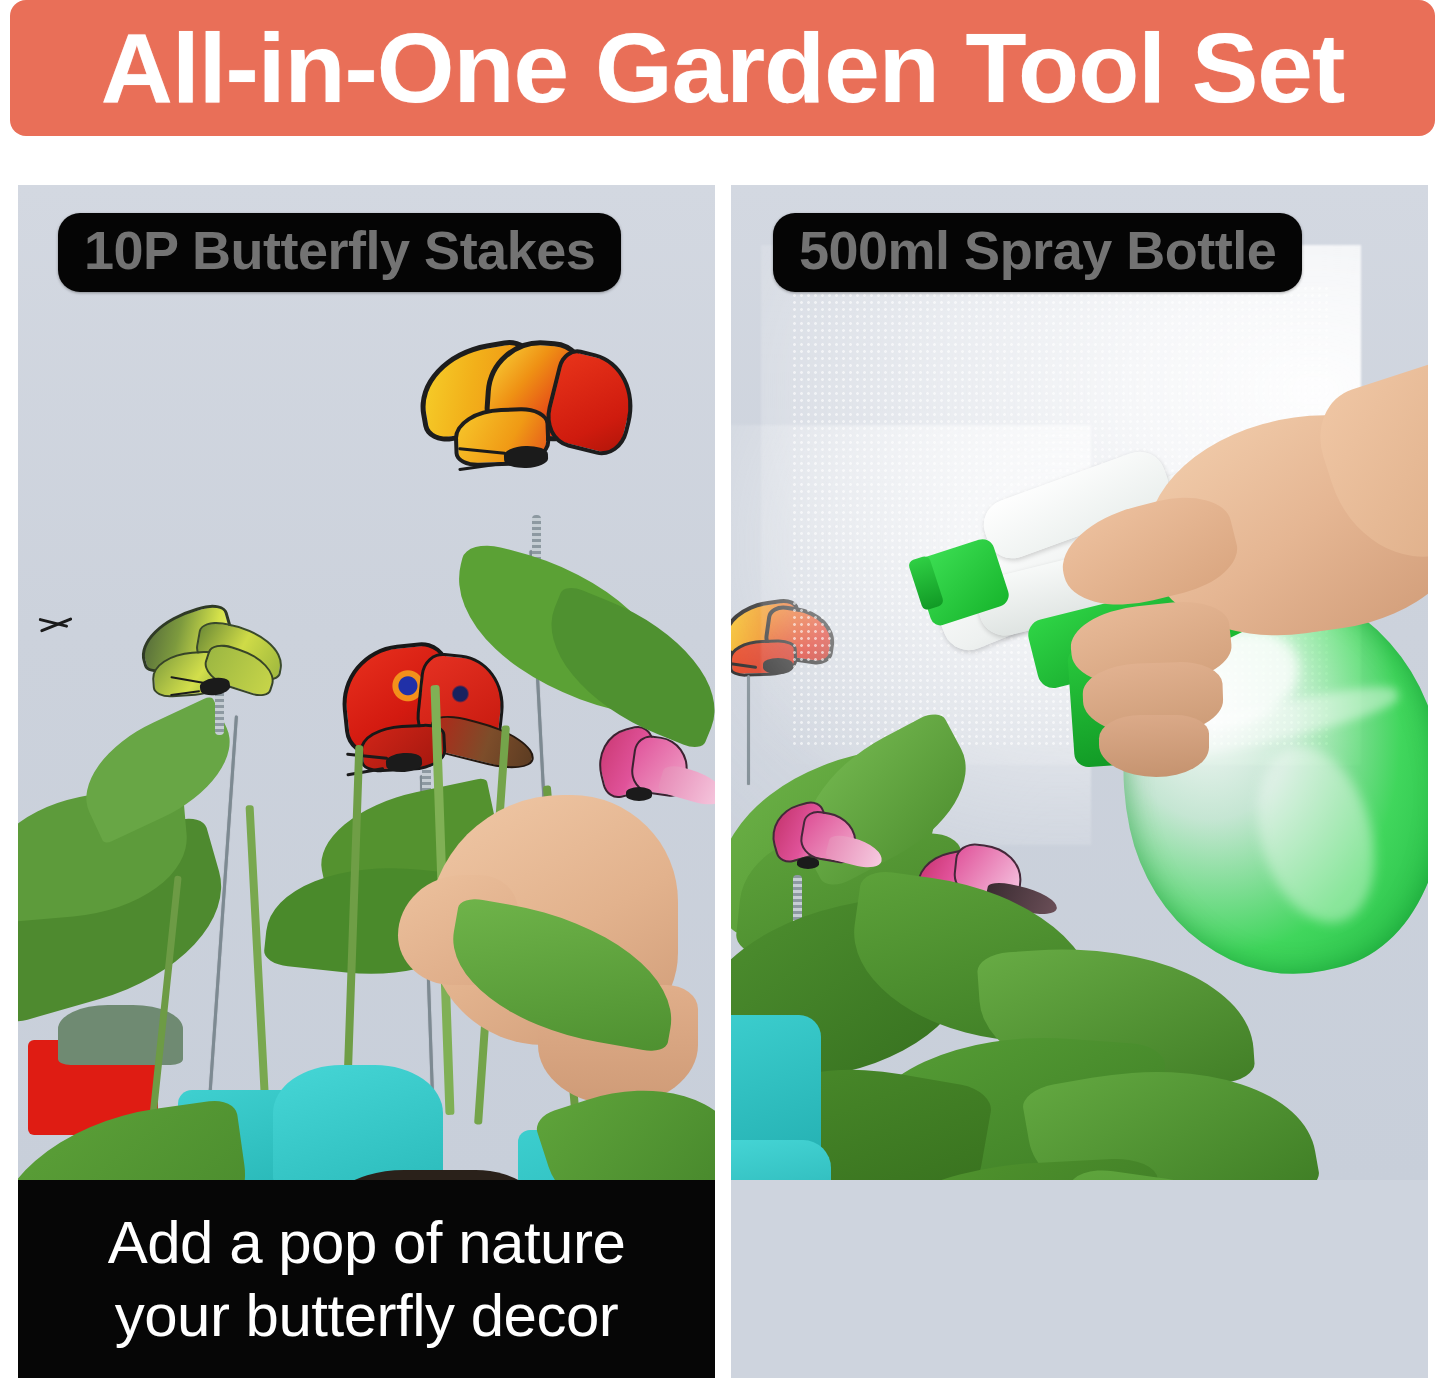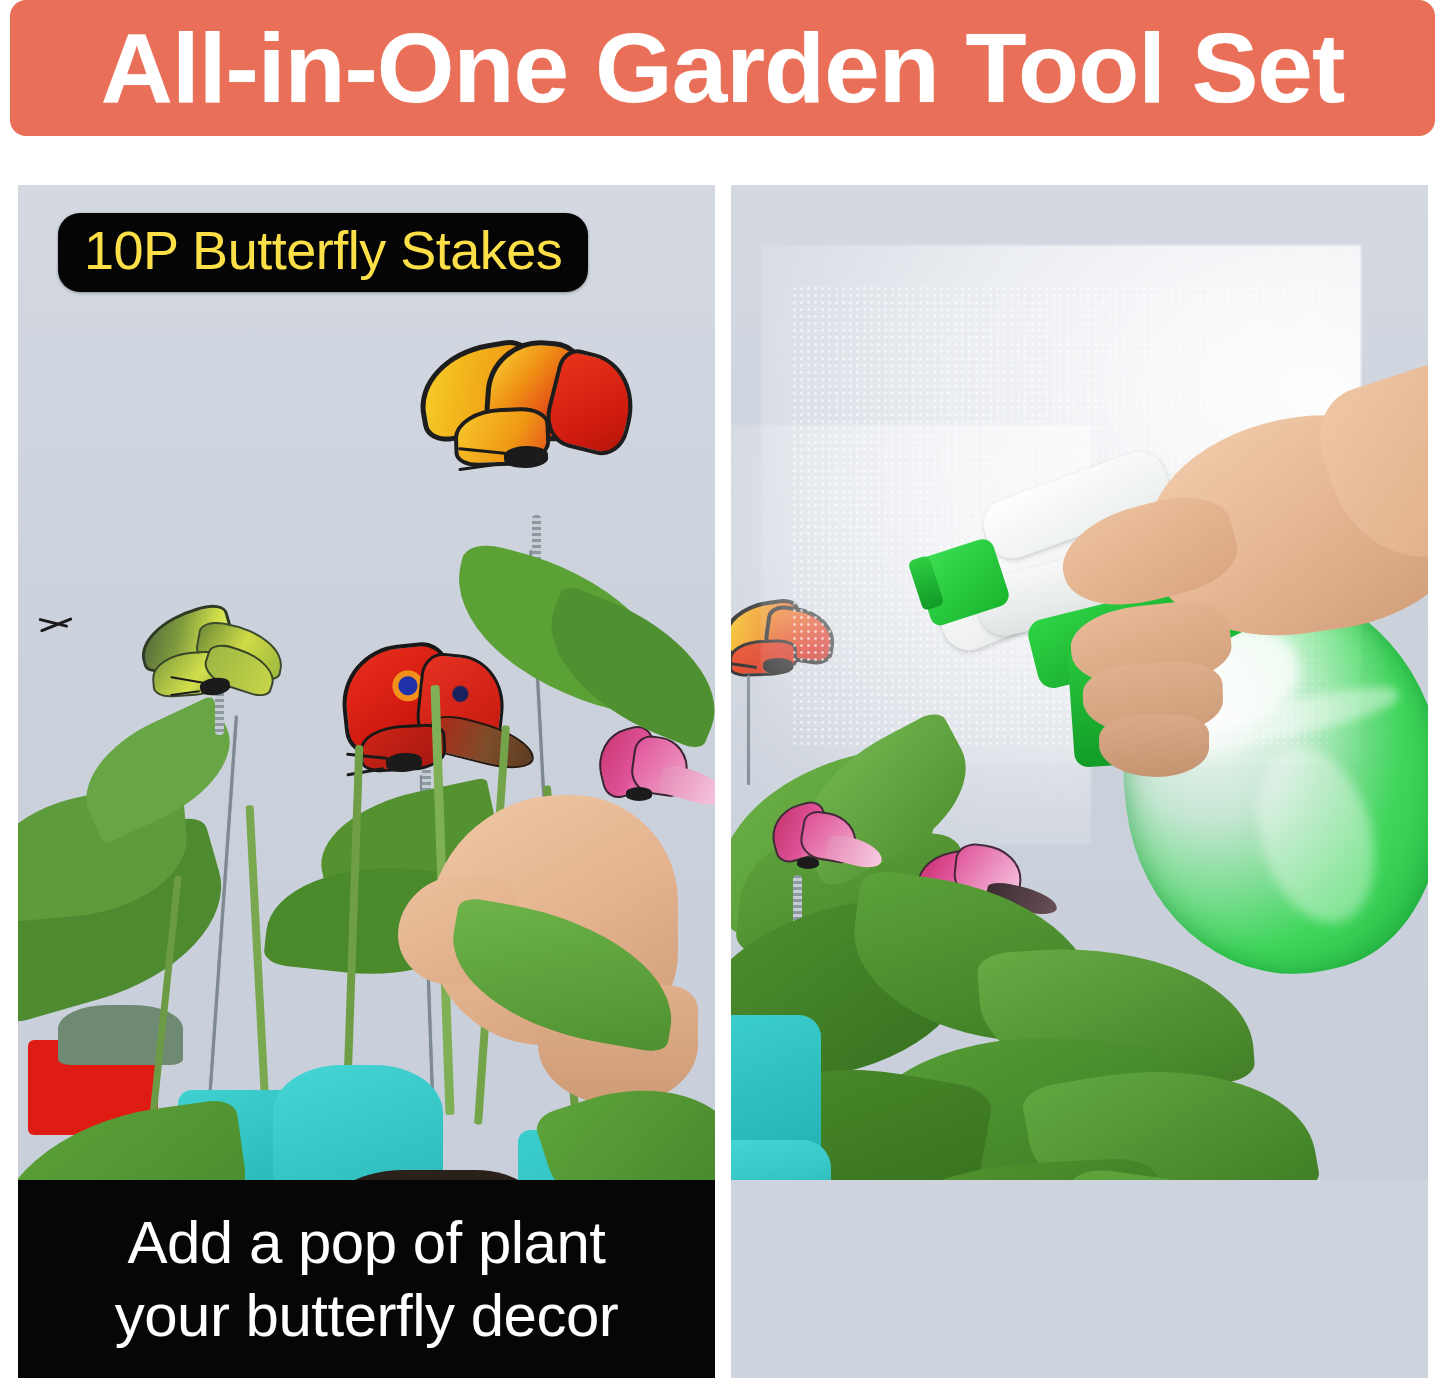--- a/index.html
+++ b/index.html
@@ -56,7 +56,7 @@
   .chip.left-chip{ left:40px; }
   .chip.right-chip{ left:42px; }
   .chip-text{
-    color:#fde047; font-size:54px; font-weight:400; line-height:1.02;
+    color:#737373; font-size:54px; font-weight:700; line-height:1.02;
     white-space:nowrap; letter-spacing:-0.5px;
   }
 

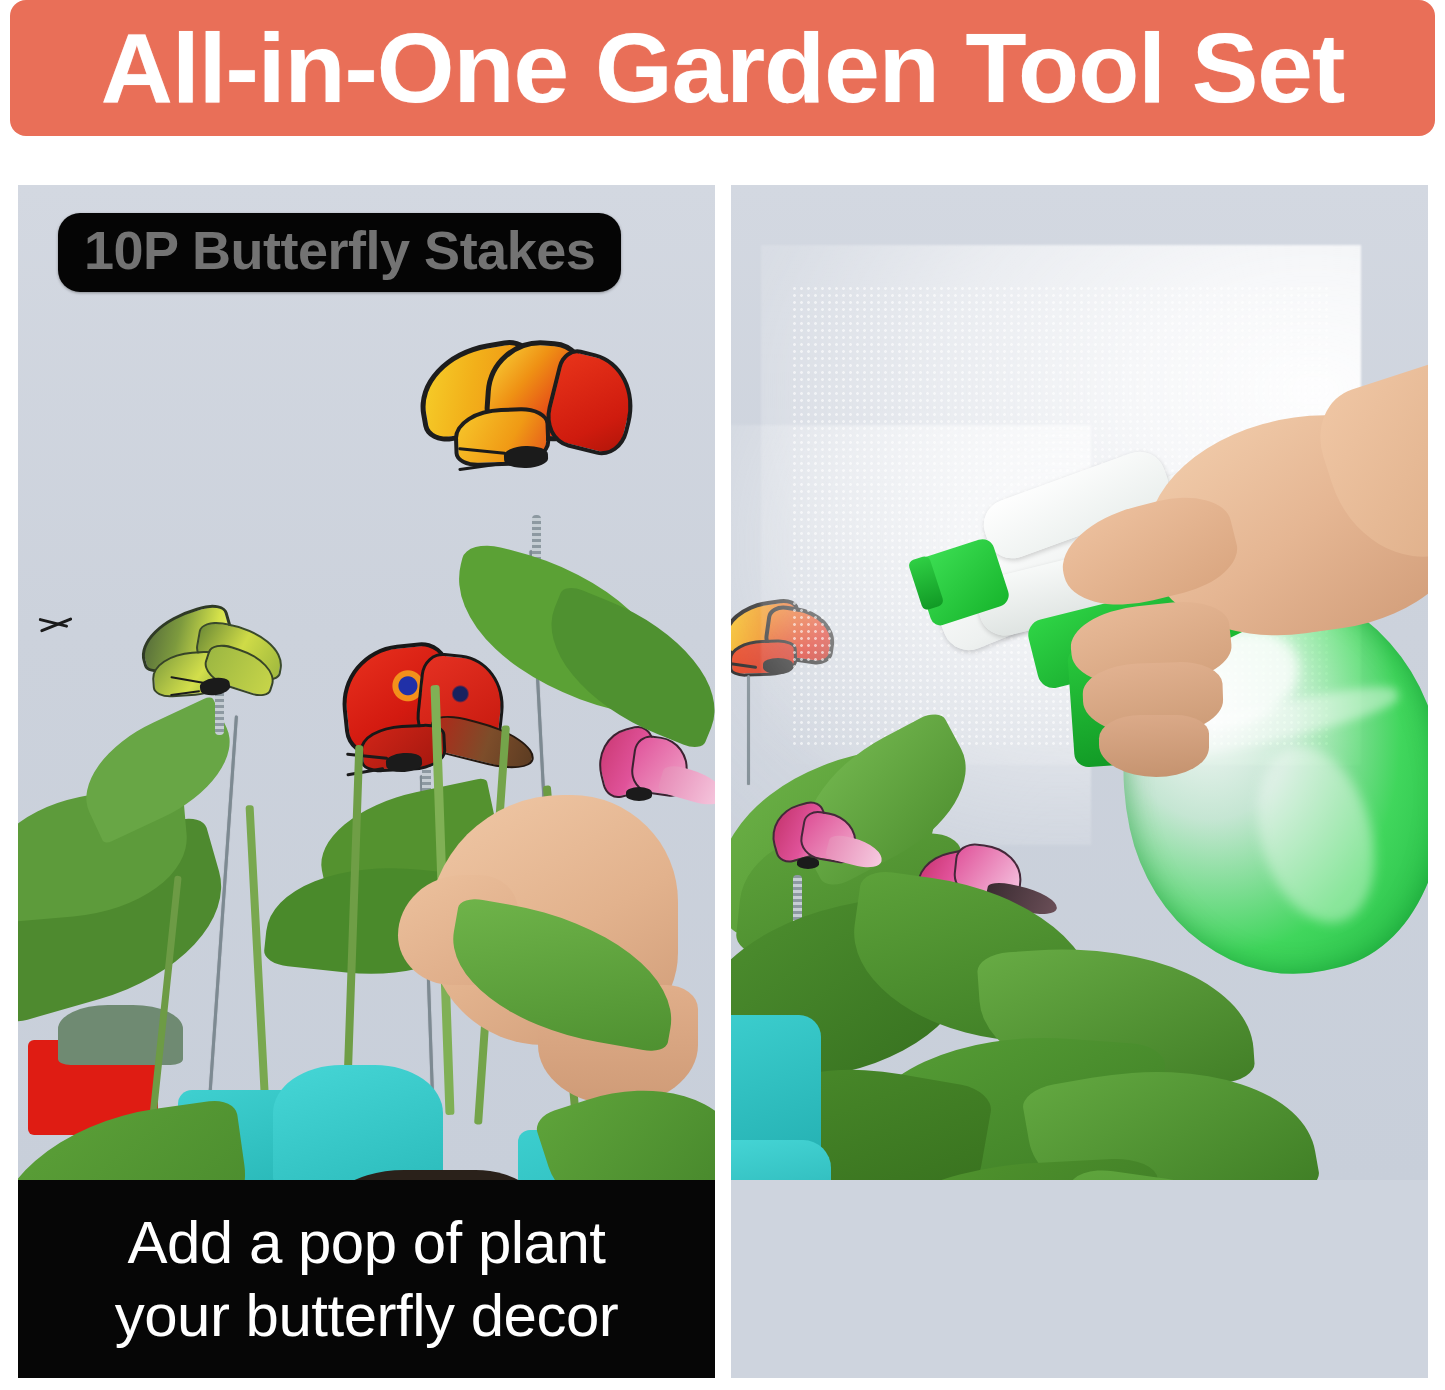--- a/index.html
+++ b/index.html
@@ -329,6 +329,9 @@
 
     </div>
 
+    <div class="chip right-chip">
+      <div class="chip-text">500ml Spray Bottle</div>
+    </div>
 
   </div>
 

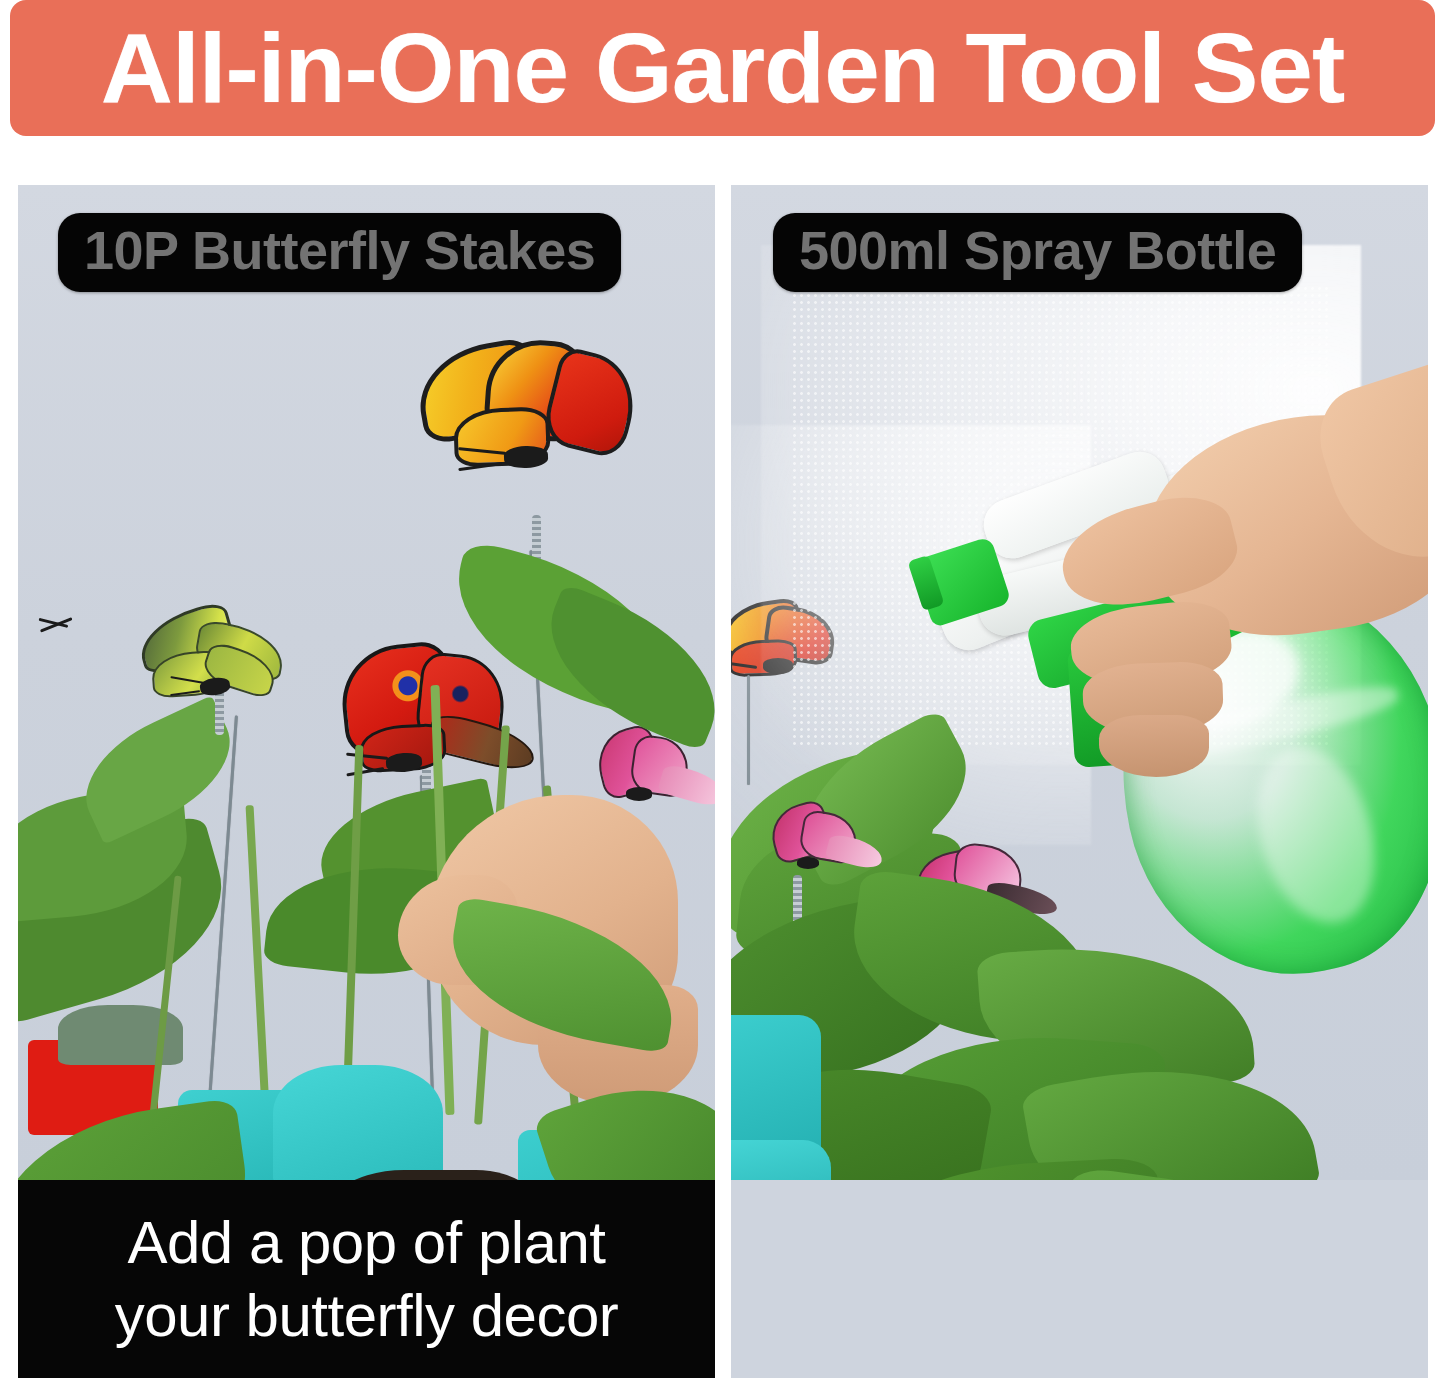--- a/index.html
+++ b/index.html
@@ -247,7 +247,7 @@
     </div>
 
     <div class="caption">
-      <div class="caption-line">Add a pop of plant</div>
+      <div class="caption-line">Add a pop of nature</div>
       <div class="caption-line">your butterfly decor</div>
     </div>
   </div>

